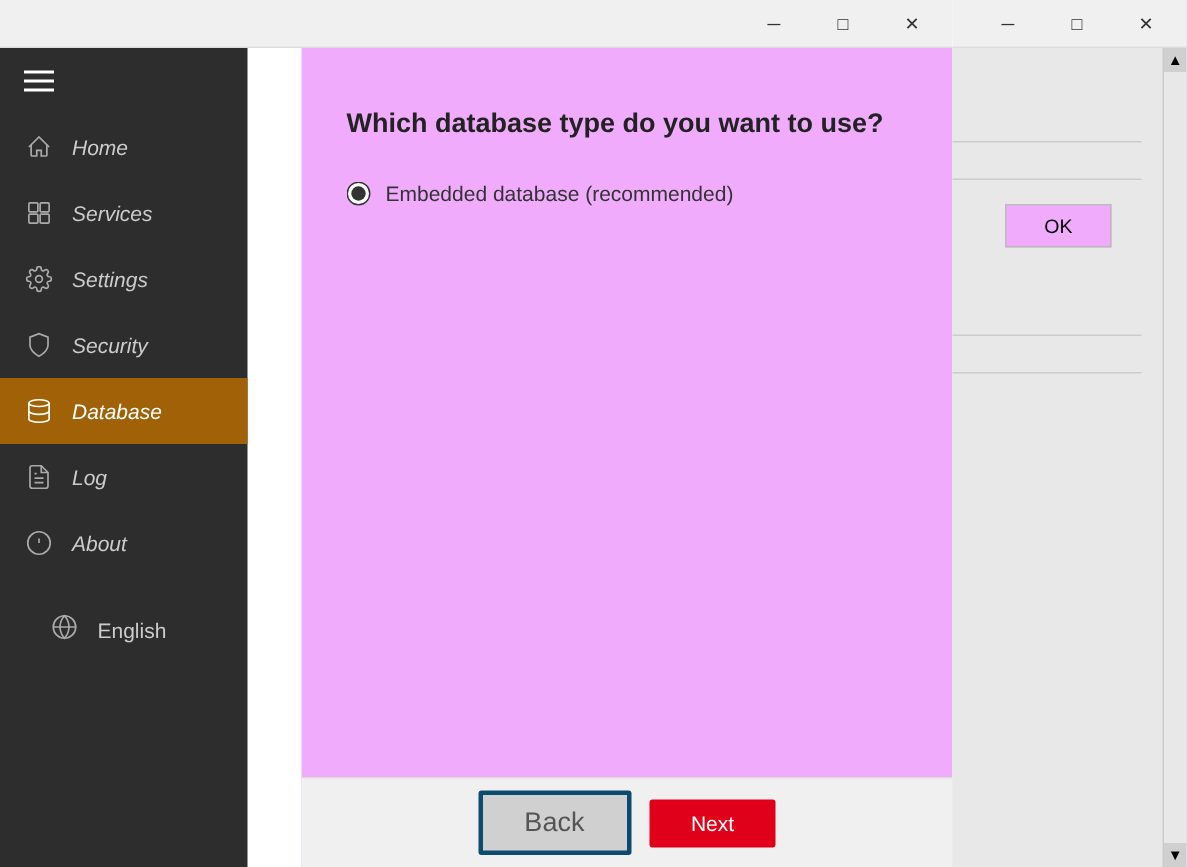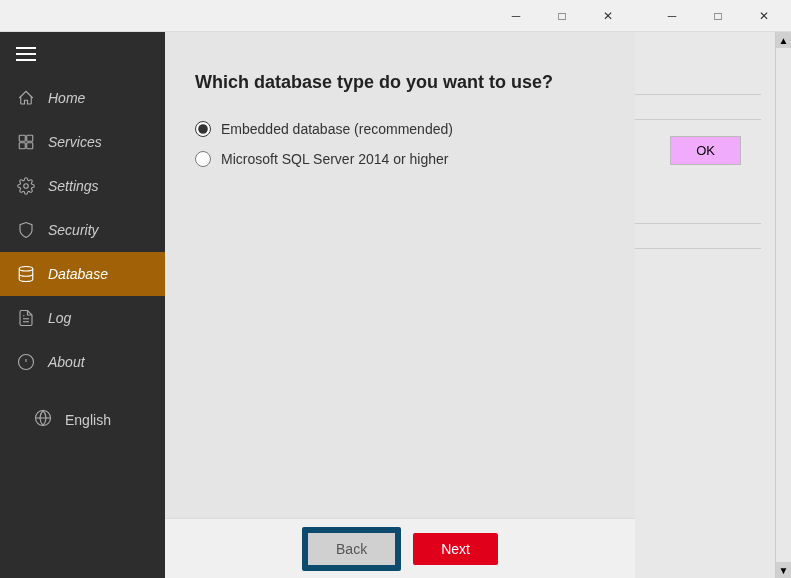--- a/index.html
+++ b/index.html
@@ -268,9 +268,10 @@
     
     .main-content {
       flex: 1;
-      background: #e5e5e5;
+      background: #f0abfc;
       display: flex;
       flex-direction: column;
+      margin-left: 36px;
     }
 
     .wizard-body {

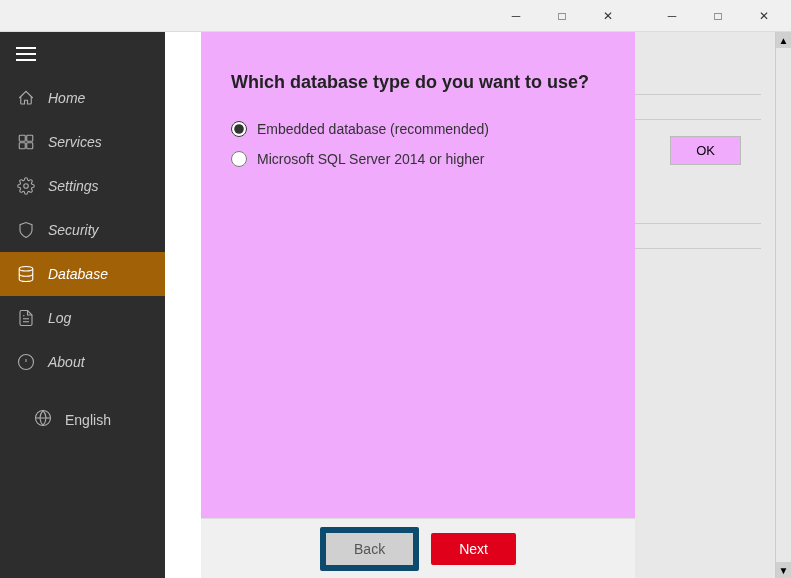--- a/index.html
+++ b/index.html
@@ -504,10 +504,6 @@
             <input type="radio" name="dbtype" checked="" style="">
             <span class="radio-label">Embedded database (recommended)</span>
           </label>
-          <label class="radio-option">
-            <input type="radio" name="dbtype" style="">
-            <span class="radio-label">Microsoft SQL Server 2014 or higher</span>
-          </label>
         </div>
       </div>
 

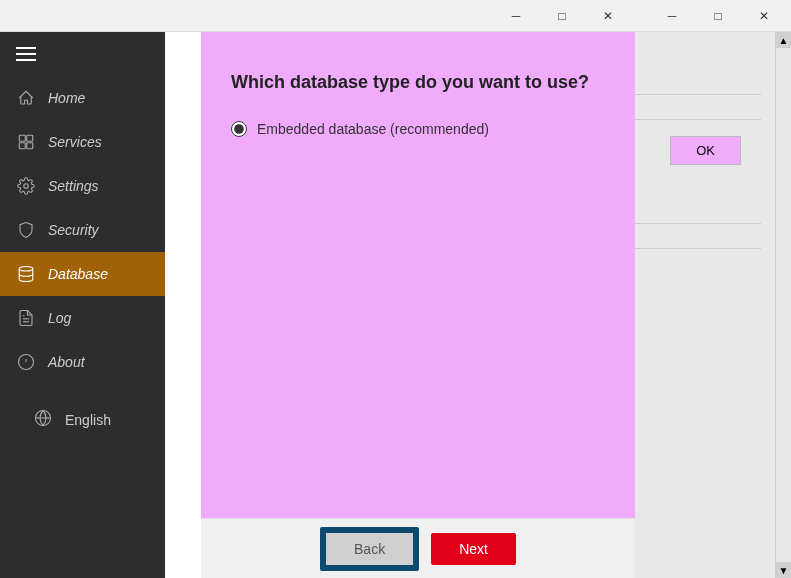--- a/index.html
+++ b/index.html
@@ -324,9 +324,9 @@
 
     .btn-back {
       background: #d0d0d0;
-      border: 6px solid #0c4a6e;
+      border: 3px solid #0c4a6e;
       padding: 8px 28px;
-      font-size: 14px;
+      font-size: 18px;
       cursor: pointer;
       color: #555;
       border-radius: 2px;

